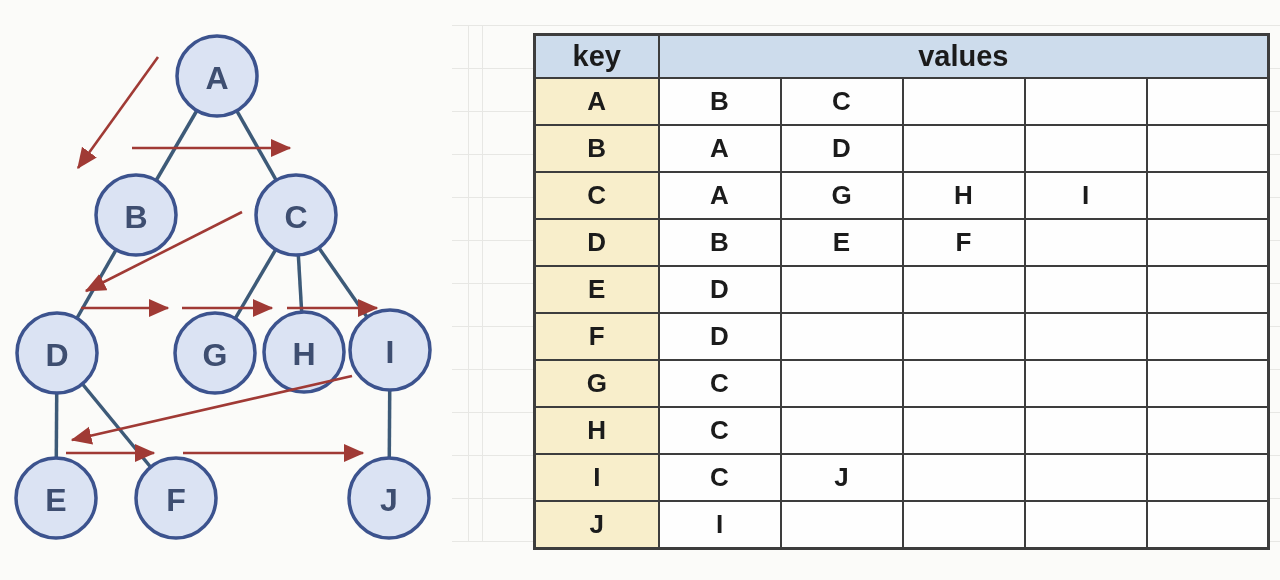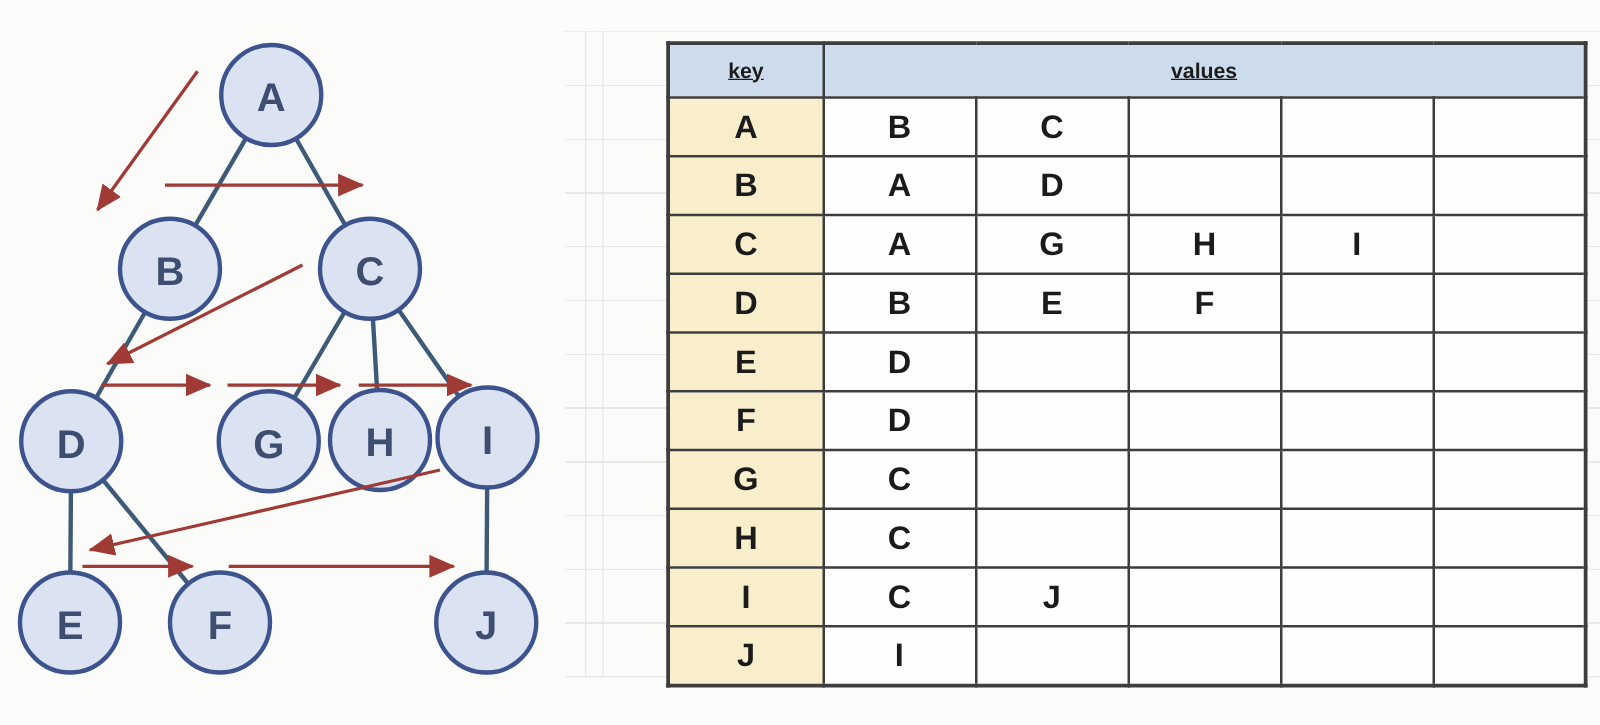--- a/index.html
+++ b/index.html
@@ -66,8 +66,7 @@
   table.adj thead th {
     height: 41px;
     background: var(--header-bg);
-    font-size: 17px;
-    text-decoration: underline;
+    font-size: 29px;
   }
   table.adj tbody tr { height: 47px; }
   table.adj td.key {

